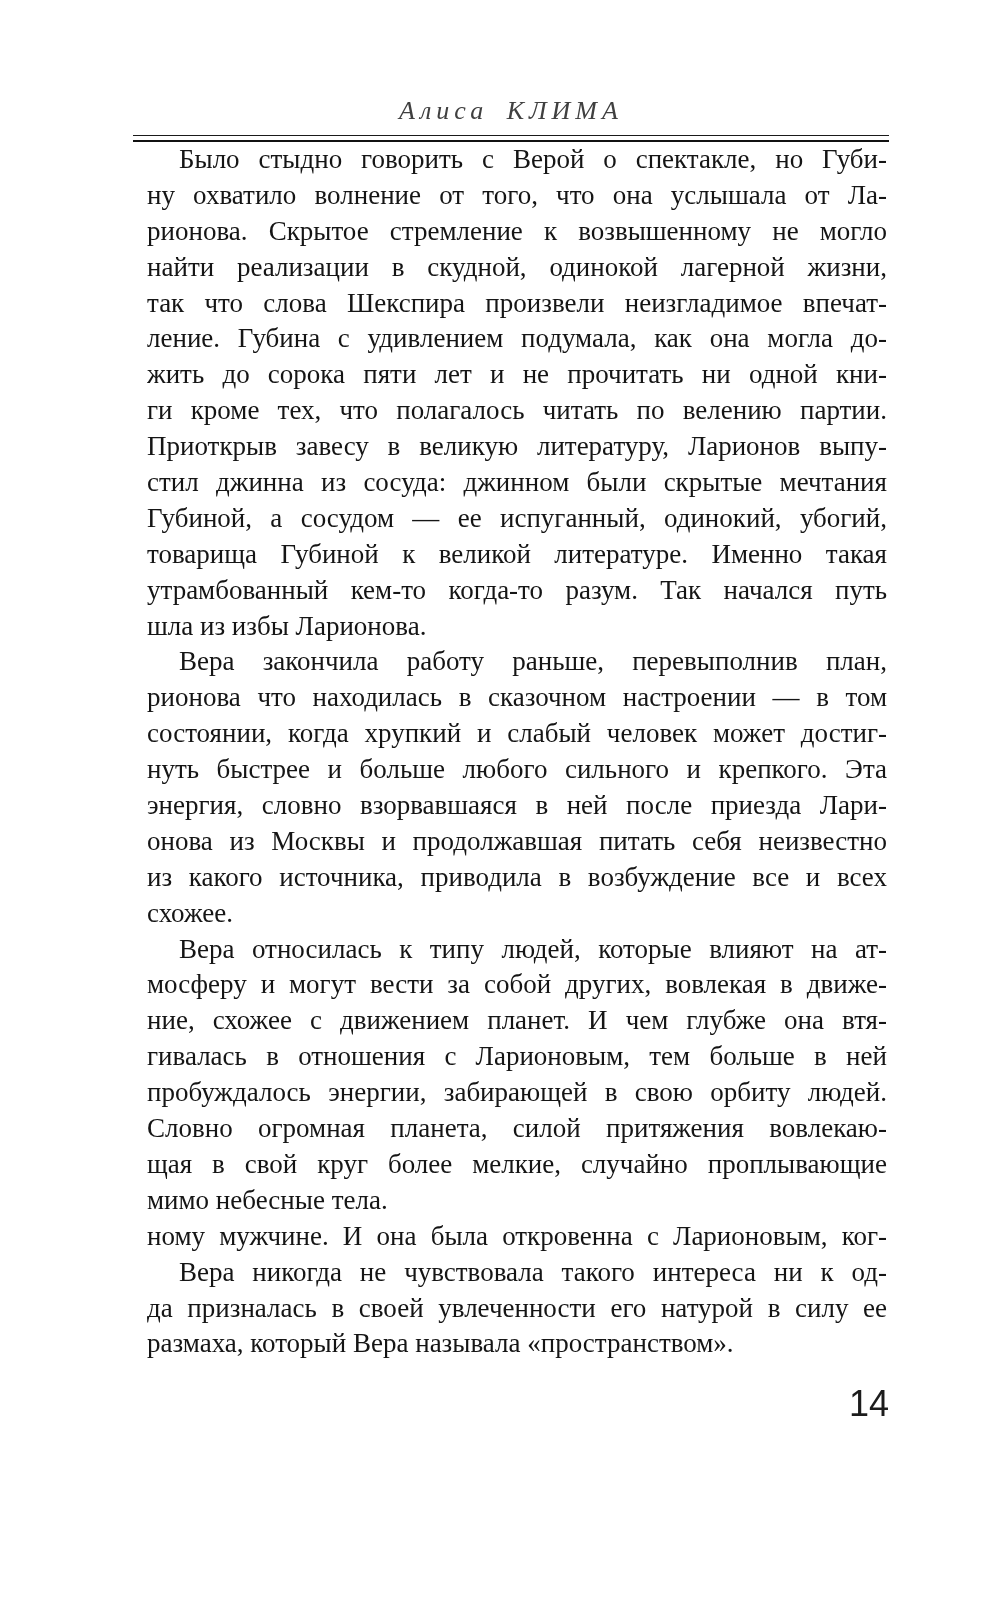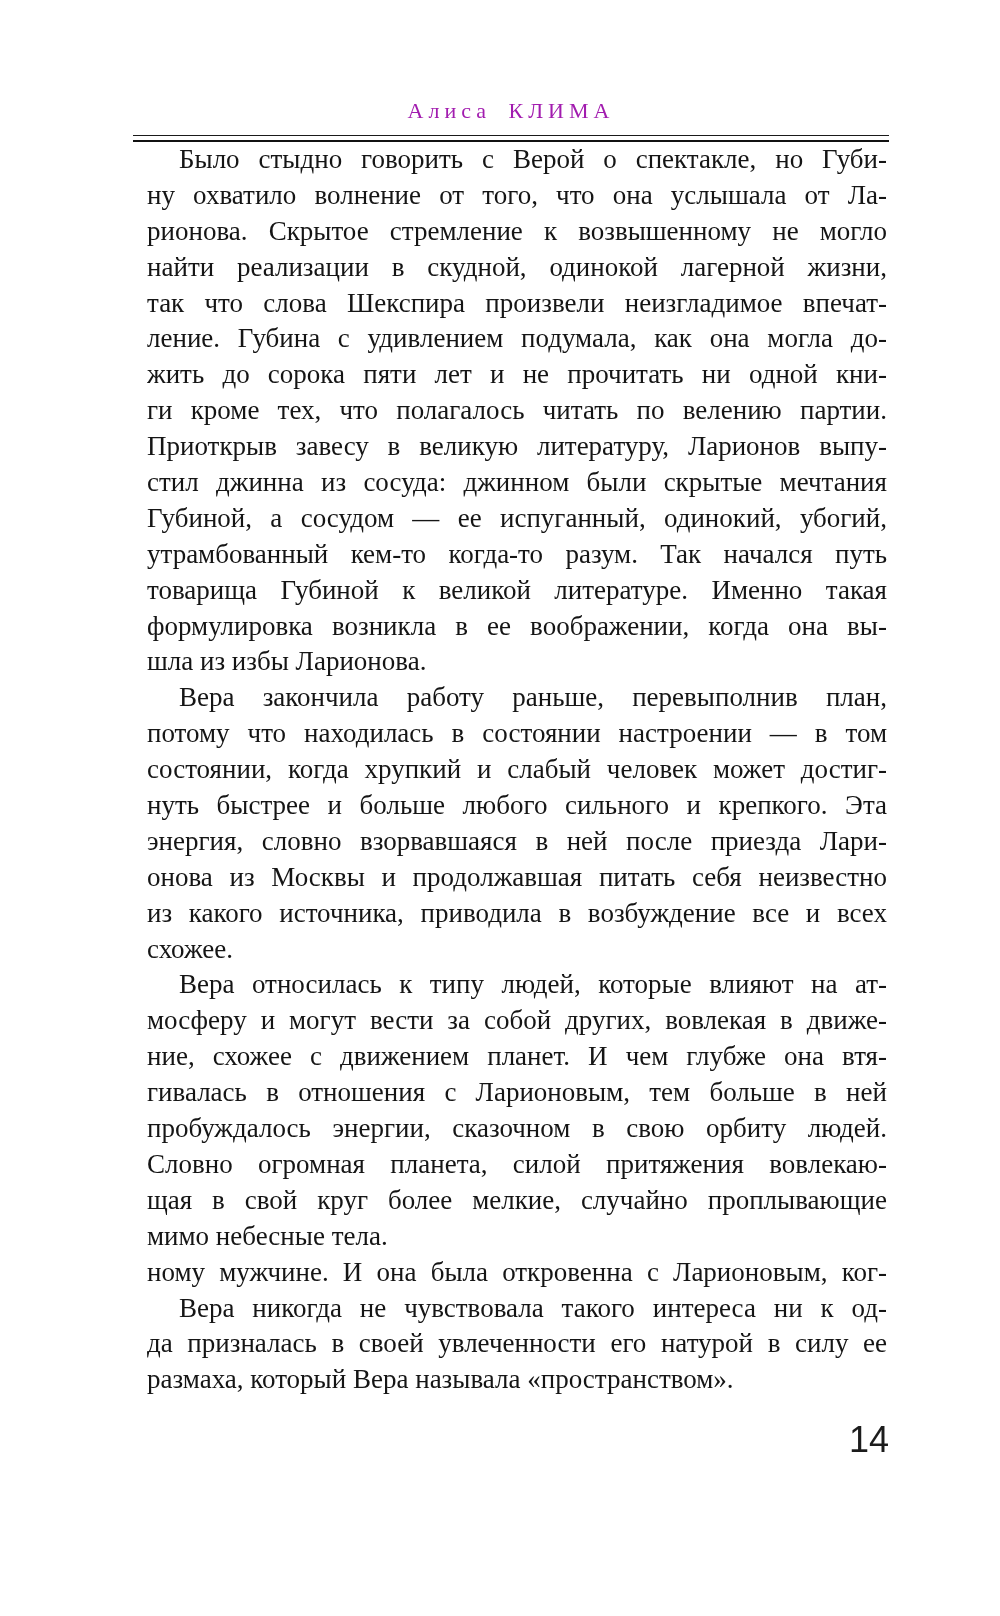--- a/index.html
+++ b/index.html
@@ -24,11 +24,12 @@
   }
   .running-head {
     text-align: center;
-    font-size: 22px;
+    font-size: 26px;
     line-height: 30px;
     letter-spacing: 5px;
     word-spacing: 7px;
-    color: #a21caf;
+    color: #404040;
+    font-style: italic;
   }
   .rule {
     margin-top: 9px;

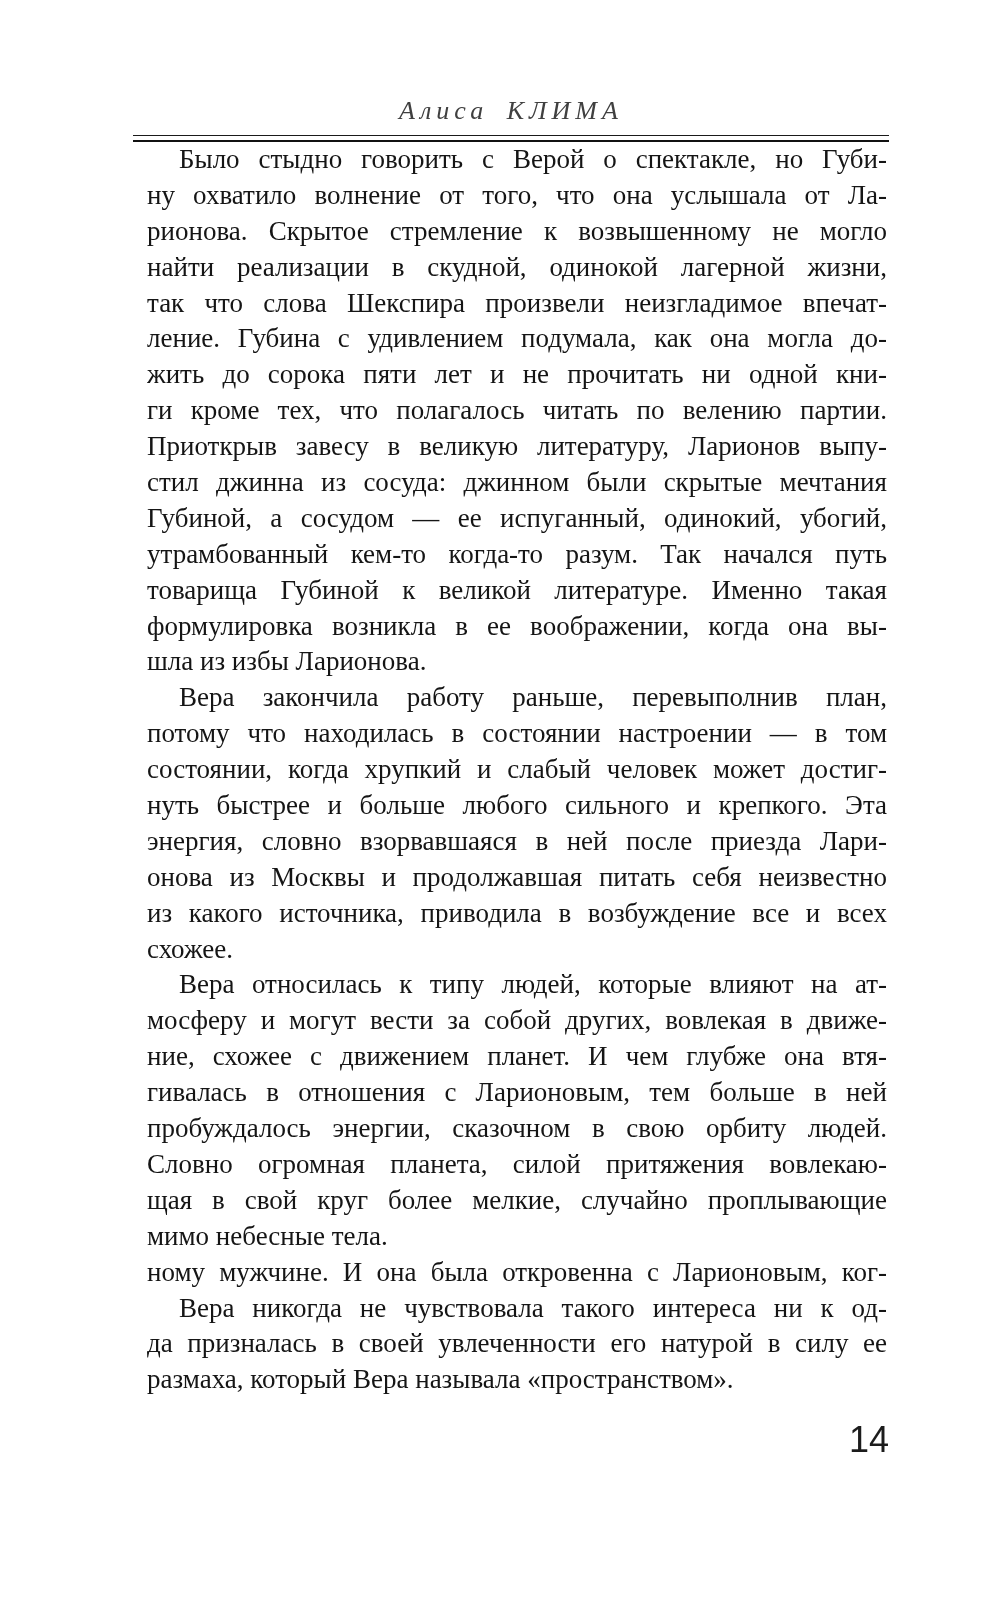--- a/index.html
+++ b/index.html
@@ -84,8 +84,8 @@
         <div class="line">Приоткрыв завесу в великую литературу, Ларионов выпу-</div>
         <div class="line">стил джинна из сосуда: джинном были скрытые мечтания</div>
         <div class="line">Губиной, а сосудом — ее испуганный, одинокий, убогий,</div>
+        <div class="line">товарища Губиной к великой литературе. Именно такая</div>
         <div class="line">утрамбованный кем-то когда-то разум. Так начался путь</div>
-        <div class="line">товарища Губиной к великой литературе. Именно такая</div>
         <div class="line">формулировка возникла в ее воображении, когда она вы-</div>
         <div class="line last">шла из избы Ларионова.</div>
         <div class="line indent">Вера закончила работу раньше, перевыполнив план,</div>

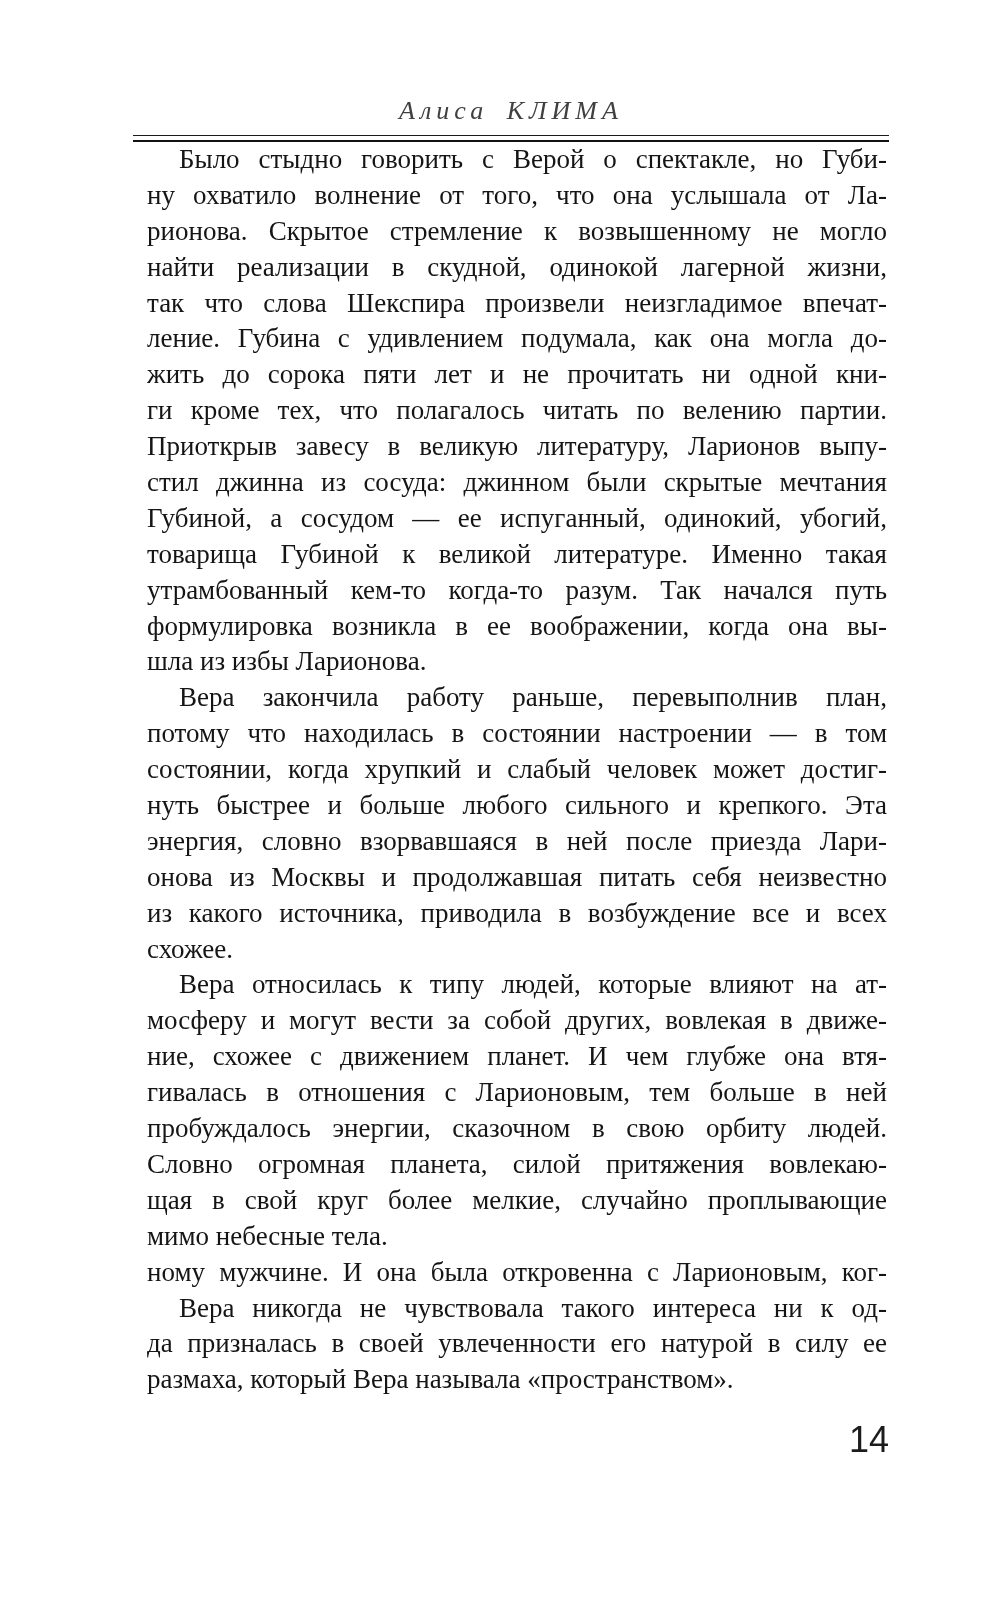--- a/index.html
+++ b/index.html
@@ -86,7 +86,6 @@
         <div class="line">Губиной, а сосудом — ее испуганный, одинокий, убогий,</div>
         <div class="line">товарища Губиной к великой литературе. Именно такая</div>
         <div class="line">утрамбованный кем-то когда-то разум. Так начался путь</div>
-        <div class="line">формулировка возникла в ее воображении, когда она вы-</div>
         <div class="line last">шла из избы Ларионова.</div>
         <div class="line indent">Вера закончила работу раньше, перевыполнив план,</div>
         <div class="line">потому что находилась в состоянии настроении — в том</div>

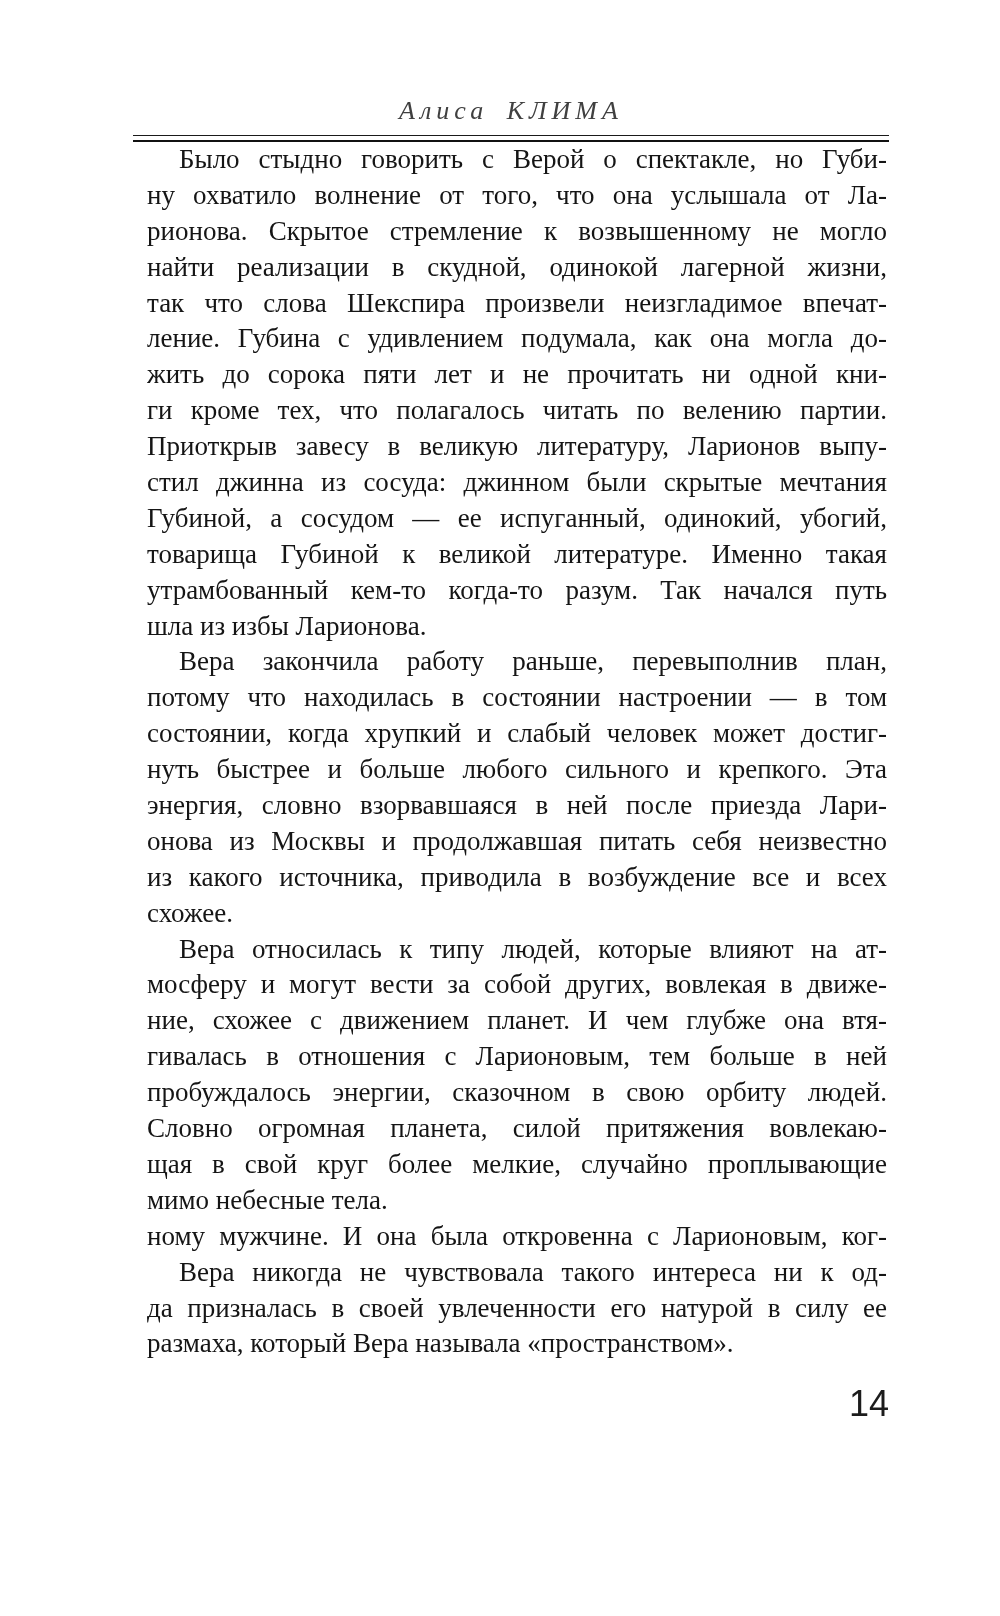--- a/index.html
+++ b/index.html
@@ -88,7 +88,7 @@
         <div class="line">утрамбованный кем-то когда-то разум. Так начался путь</div>
         <div class="line last">шла из избы Ларионова.</div>
         <div class="line indent">Вера закончила работу раньше, перевыполнив план,</div>
-        <div class="line">потому что находилась в состоянии настроении — в том</div>
+        <div class="line">рионова что находилась в сказочном настроении — в том</div>
         <div class="line">состоянии, когда хрупкий и слабый человек может достиг-</div>
         <div class="line">нуть быстрее и больше любого сильного и крепкого. Эта</div>
         <div class="line">энергия, словно взорвавшаяся в ней после приезда Лари-</div>

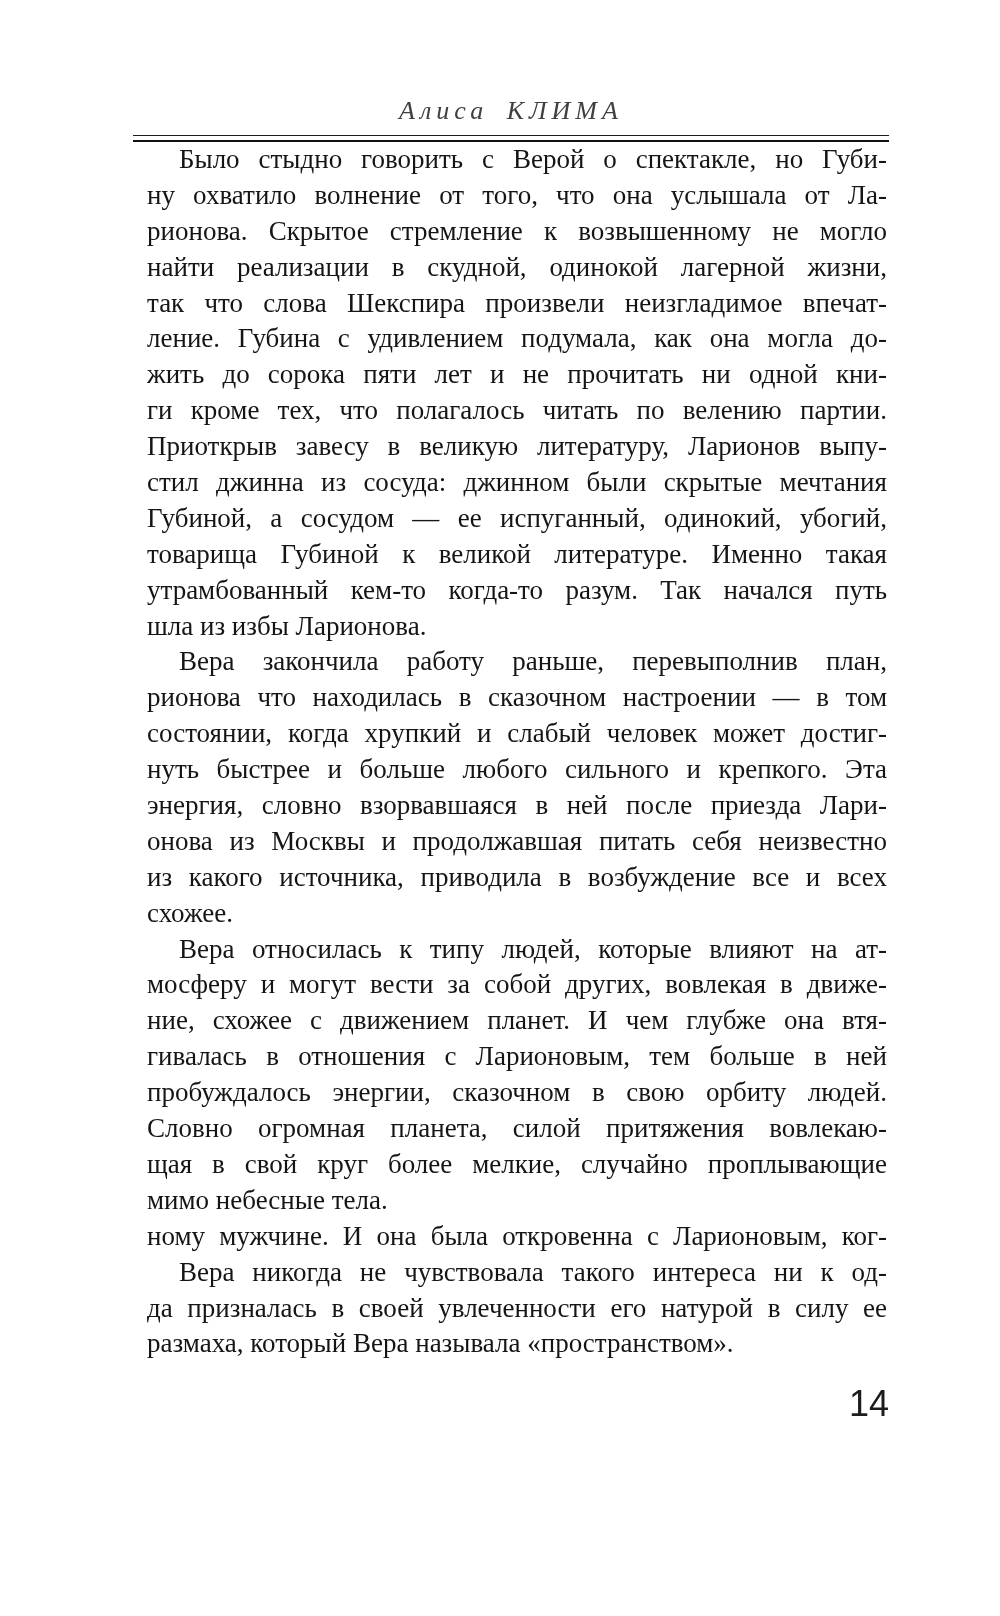--- a/index.html
+++ b/index.html
@@ -99,7 +99,7 @@
         <div class="line">мосферу и могут вести за собой других, вовлекая в движе-</div>
         <div class="line">ние, схожее с движением планет. И чем глубже она втя-</div>
         <div class="line">гивалась в отношения с Ларионовым, тем больше в ней</div>
-        <div class="line">пробуждалось энергии, сказочном в свою орбиту людей.</div>
+        <div class="line">пробуждалось энергии, забирающей в свою орбиту людей.</div>
         <div class="line">Словно огромная планета, силой притяжения вовлекаю-</div>
         <div class="line">щая в свой круг более мелкие, случайно проплывающие</div>
         <div class="line last">мимо небесные тела.</div>

